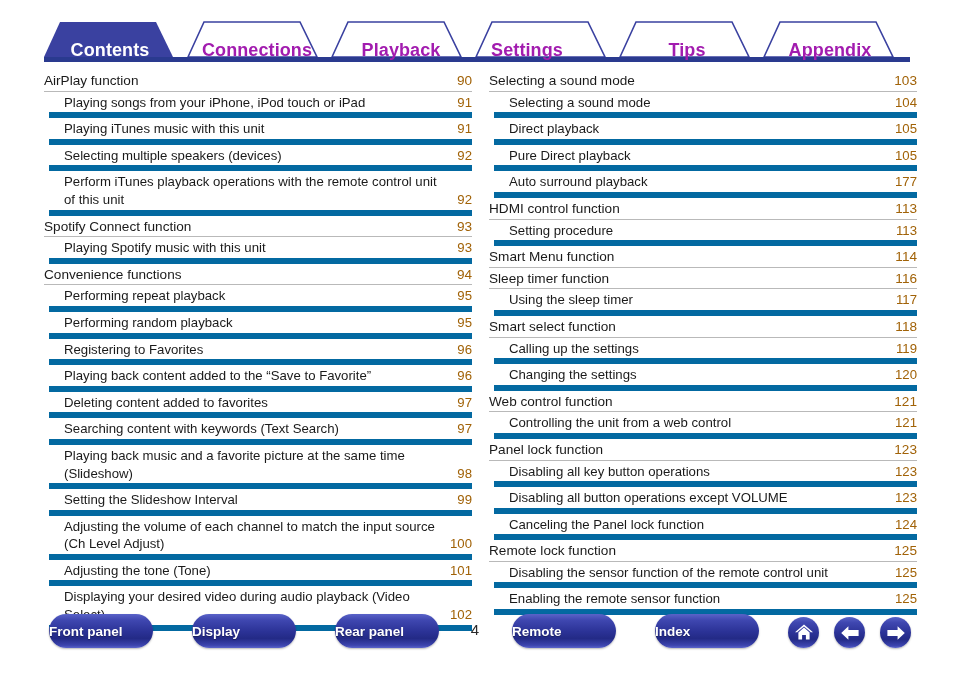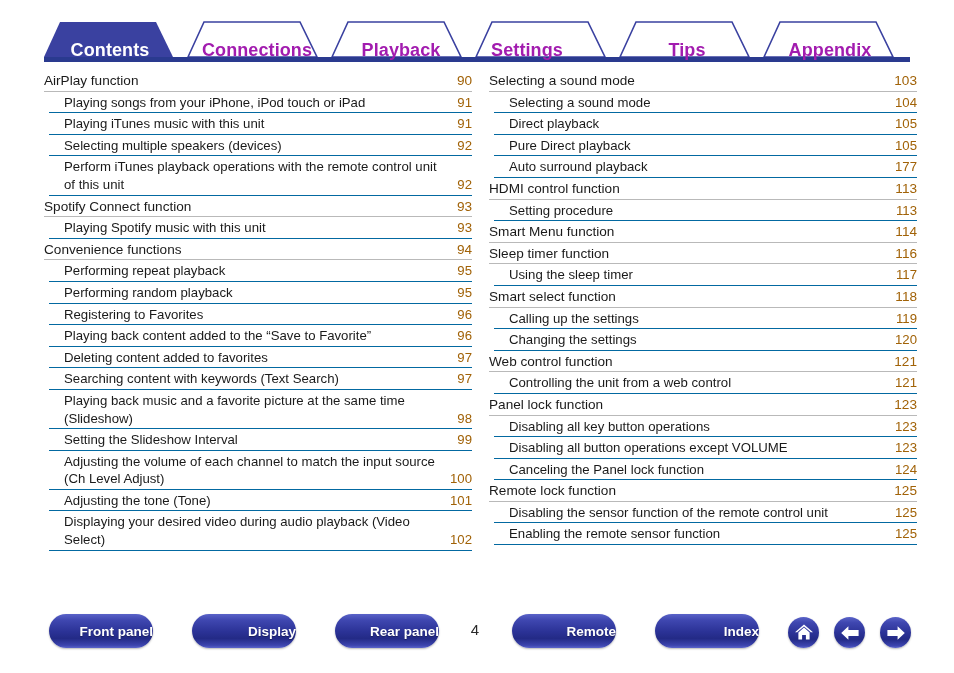--- a/index.html
+++ b/index.html
@@ -83,7 +83,7 @@
 
   
   .toc-entry.lvl2 {
-    border-bottom: 1px solid #0369a1;
+    border-bottom: 6px solid #0369a1;
     padding: 1px 0 1px 15px;
     margin-left: 5px;
   }

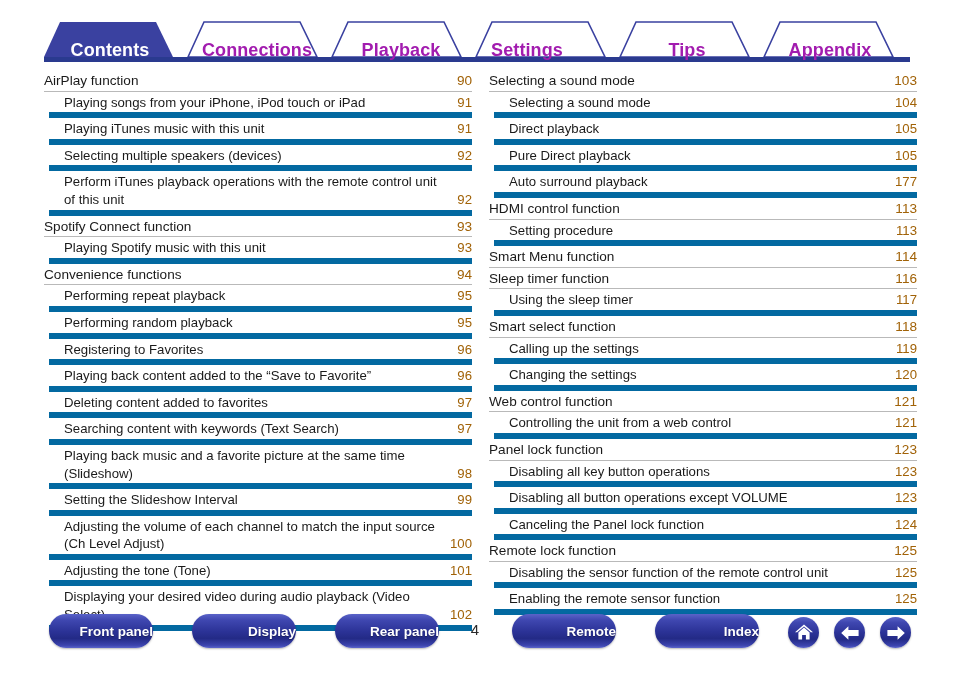--- a/index.html
+++ b/index.html
@@ -119,7 +119,7 @@
     font-weight: bold;
     display: flex;
     align-items: center;
-    justify-content: flex-end;
+    justify-content: flex-start;
     box-sizing: border-box;
     text-shadow: 0 1px 1px rgba(0,0,0,0.35);
   }

